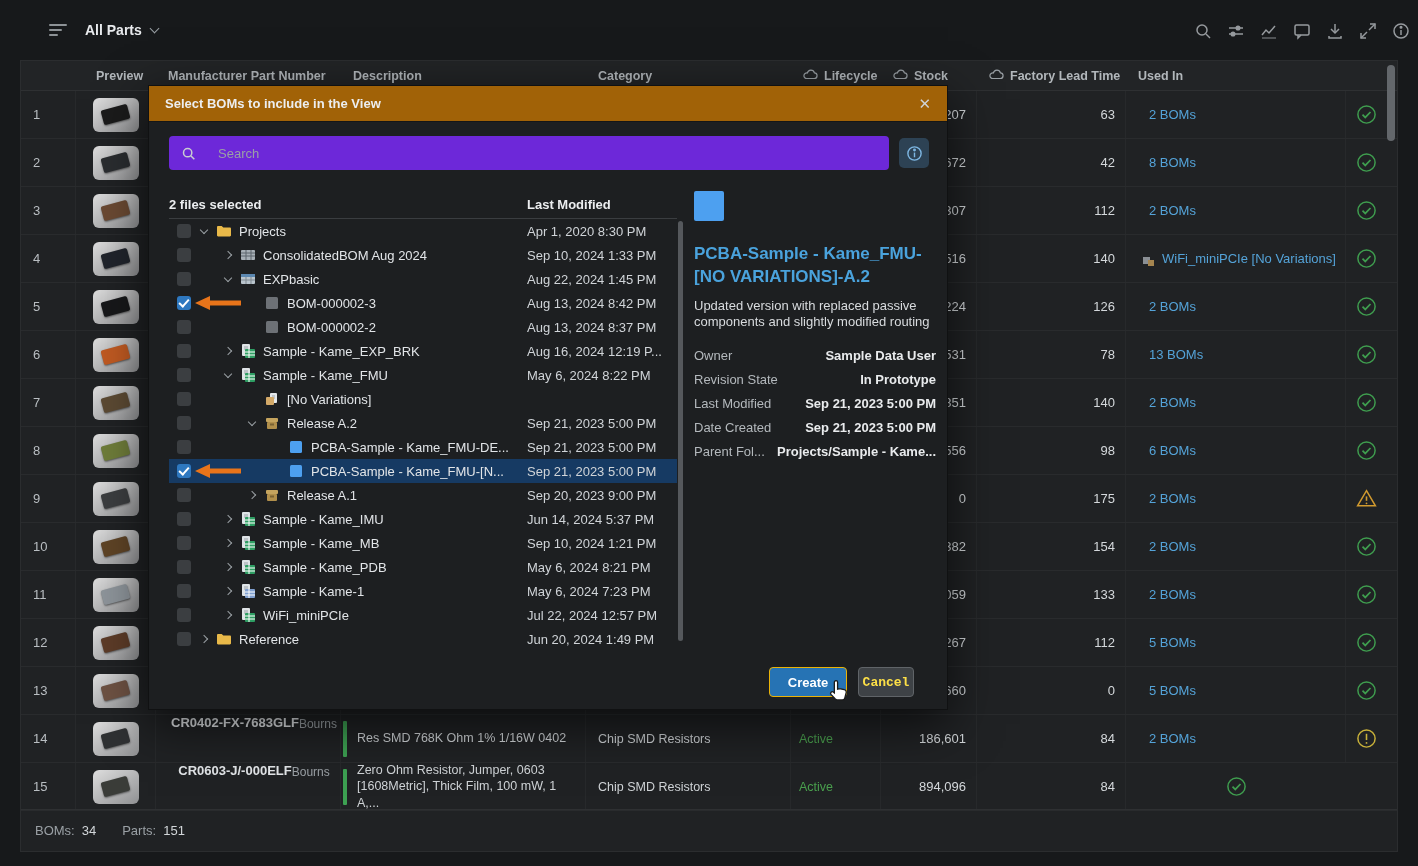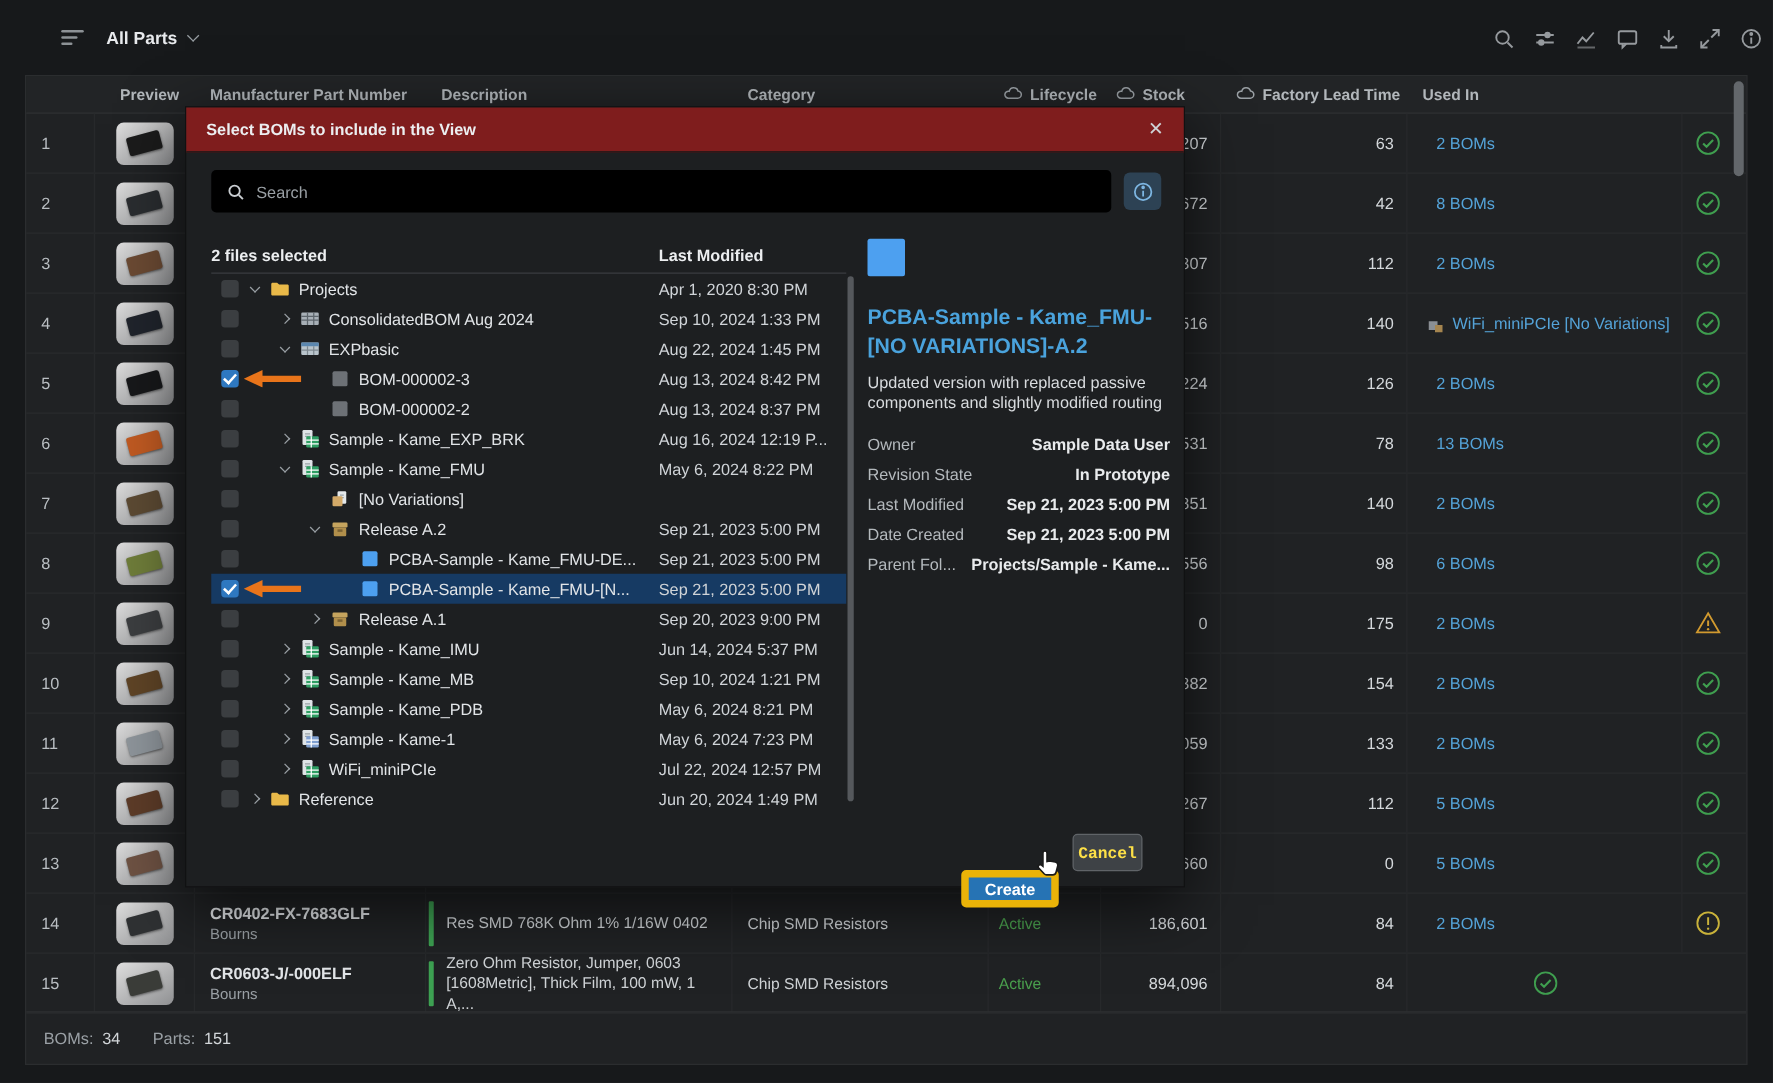--- a/index.html
+++ b/index.html
@@ -55,7 +55,7 @@
 
   
   .modal { position:absolute; left:148px; top:85px; width:800px; height:625px; background:#1d1f21; border:1px solid #101112; box-shadow:0 14px 48px rgba(0,0,0,.65); z-index:10; }
-  .modal-head { height:36px; background:#7f1d1d; display:flex; align-items:center; justify-content:space-between; padding:0 16px; border-bottom:1px solid #151617; }
+  .modal-head { height:36px; background:#a16207; display:flex; align-items:center; justify-content:space-between; padding:0 16px; border-bottom:1px solid #151617; }
   .modal-title { font-size:13px; font-weight:bold; color:#eceef0; }
   .modal-close { color:#cfd3d6; font-size:15px; cursor:pointer; line-height:1; }
   .search-row { position:absolute; left:20px; top:50px; width:760px; display:flex; gap:10px; }

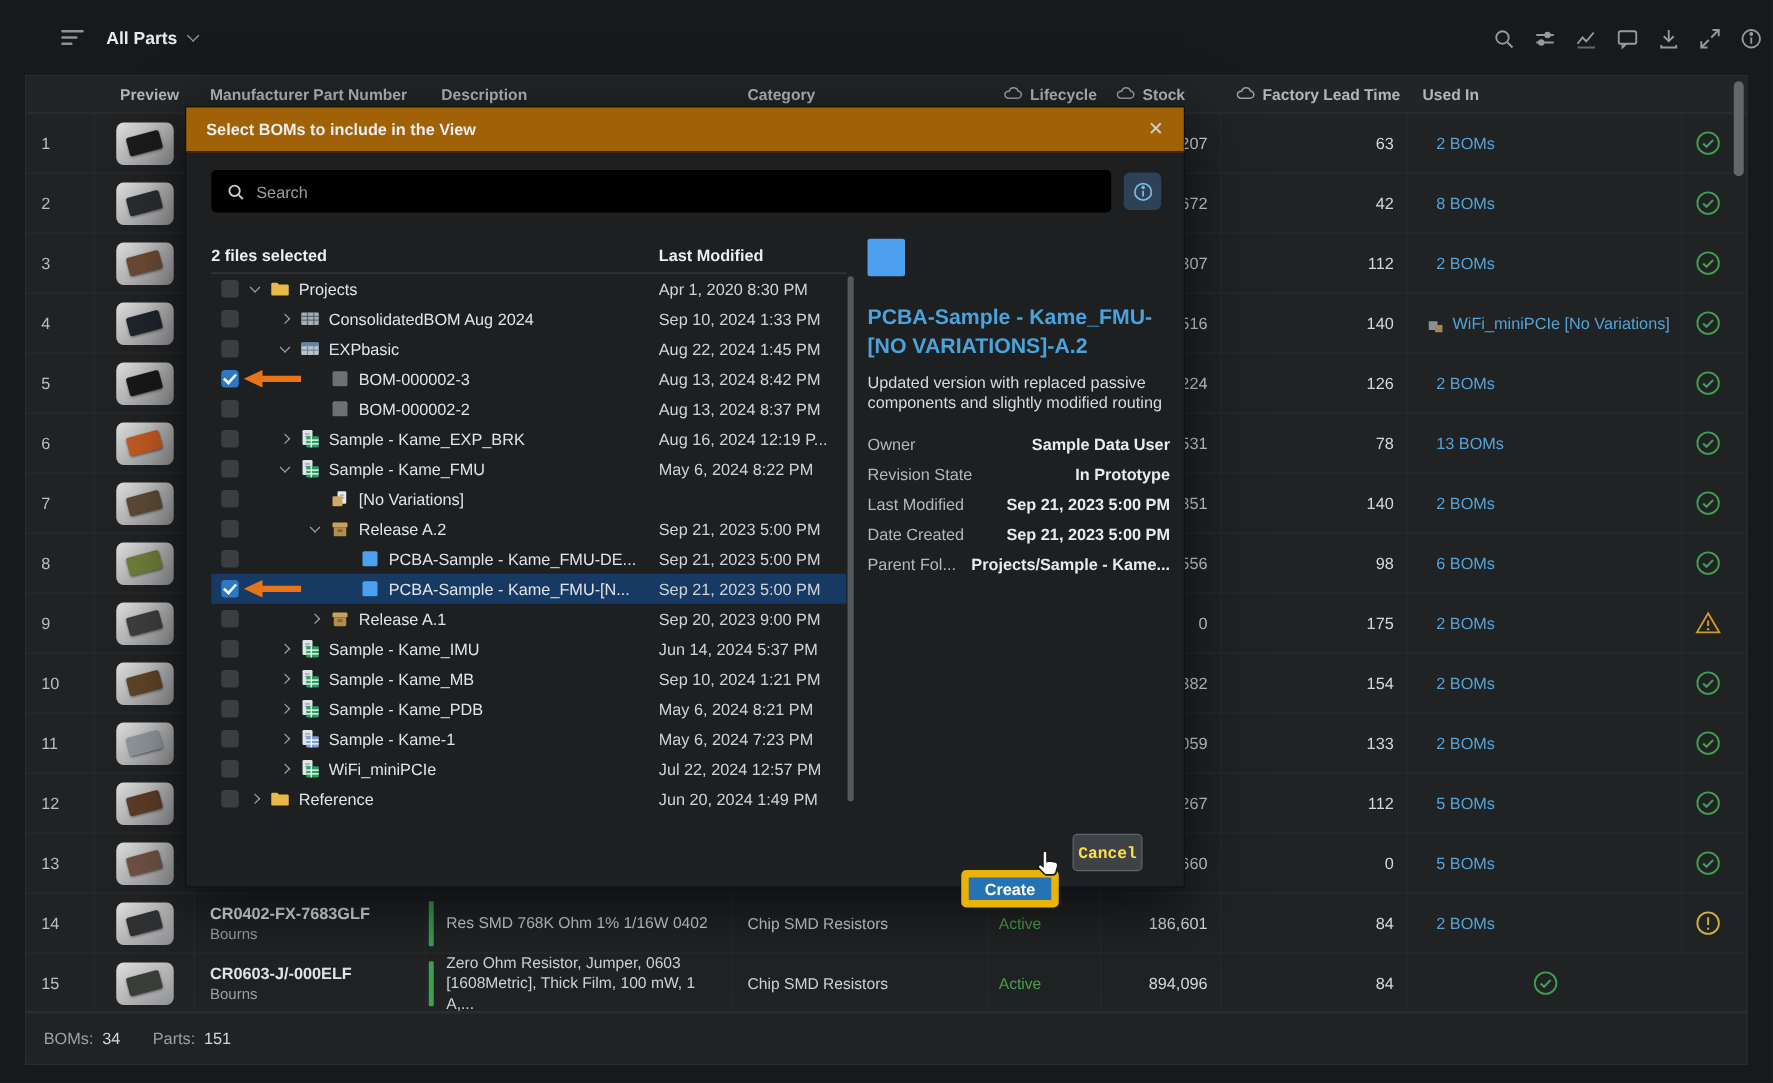--- a/index.html
+++ b/index.html
@@ -59,7 +59,7 @@
   .modal-title { font-size:13px; font-weight:bold; color:#eceef0; }
   .modal-close { color:#cfd3d6; font-size:15px; cursor:pointer; line-height:1; }
   .search-row { position:absolute; left:20px; top:50px; width:760px; display:flex; gap:10px; }
-  .search-box { width:725px; height:34px; background:#000000; border-radius:4px; display:flex; align-items:center; padding-left:12px; gap:9px; }
+  .search-box { width:725px; height:34px; background:#6d28d9; border-radius:4px; display:flex; align-items:center; padding-left:12px; gap:22px; }
   .search-box svg { width:15px; height:15px; stroke:#c9cdd1; fill:none; stroke-width:1.8; }
   .search-input { background:transparent; border:none; outline:none; color:#e4e7e9; font-size:13px; width:640px; font-family:"Liberation Sans",sans-serif; }
   .search-input::placeholder { color:#9aa0a5; }

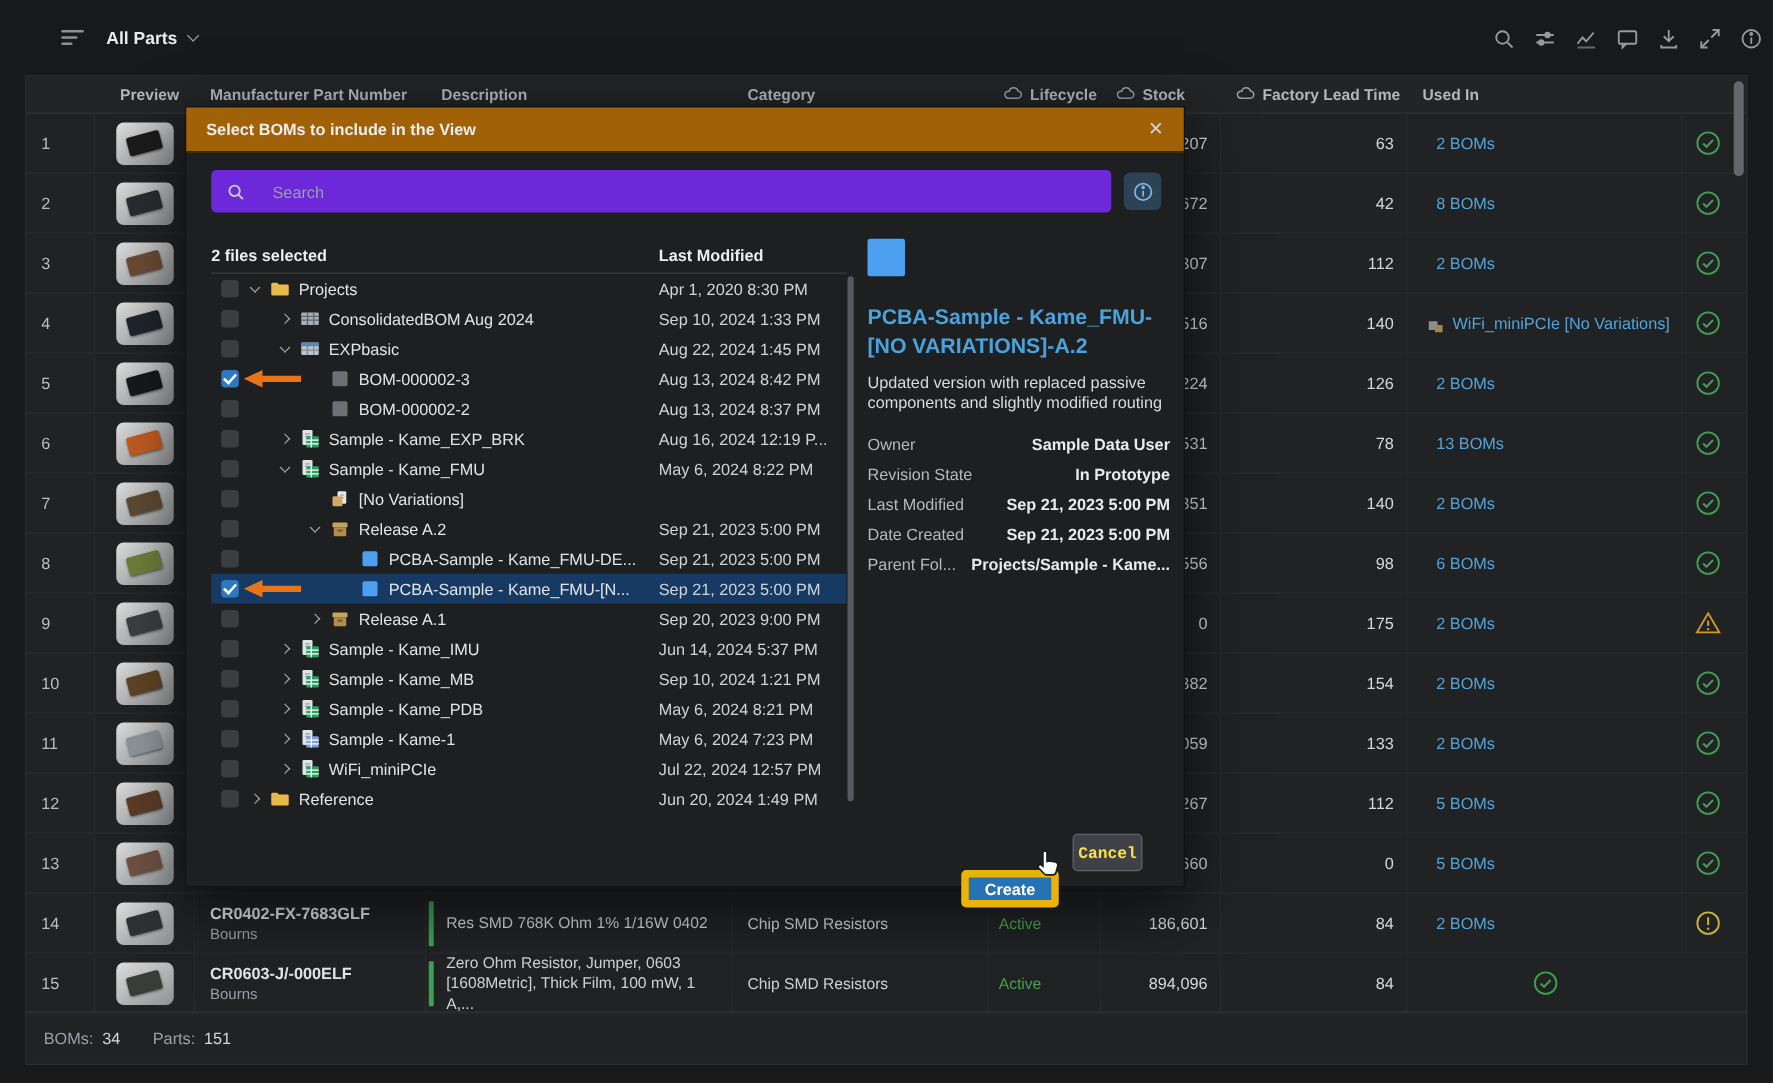--- a/index.html
+++ b/index.html
@@ -98,7 +98,7 @@
   .d-fvalue { margin-left:auto; color:#e9ebed; font-weight:bold; white-space:nowrap; }
 
   
-  .btn-create { position:absolute; left:620px; top:581px; width:78px; height:30px; background:#2673b4; border:6px solid #eab308; border-radius:4px; color:#fff; font-size:13px; font-weight:bold; font-family:"Liberation Sans",sans-serif; cursor:pointer;margin-top:29px; }
+  .btn-create { position:absolute; left:620px; top:581px; width:78px; height:30px; background:#2673b4; border:1px solid #eab308; border-radius:4px; color:#fff; font-size:13px; font-weight:bold; font-family:"Liberation Sans",sans-serif; cursor:pointer; }
   .btn-cancel { position:absolute; left:709px; top:581px; width:56px; height:30px; background:#3e4246; border:1px solid #606468; border-radius:4px; color:#fde047; font-size:13px; font-weight:bold; font-family:Liberation Mono, monospace; cursor:pointer; }
   .cursor { position:absolute; left:826px; top:678px; width:26px; height:26px; z-index:20; pointer-events:none; }
 </style>

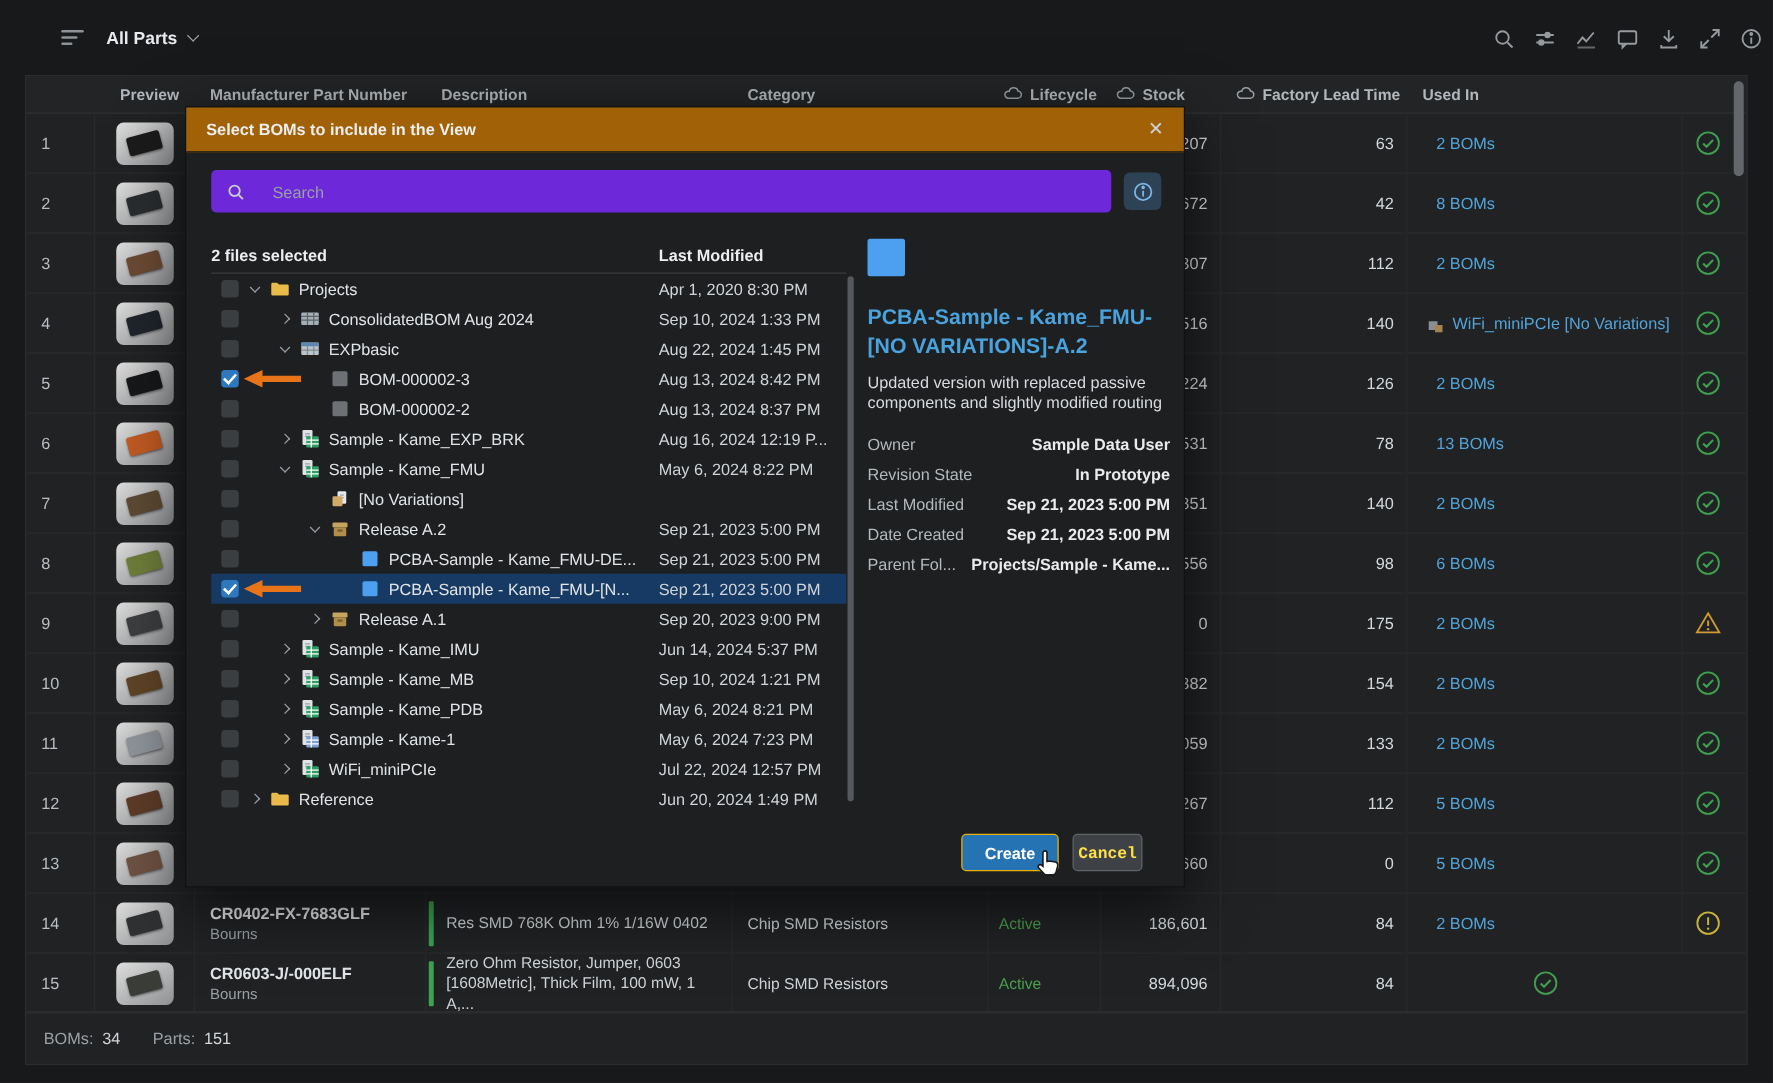--- a/index.html
+++ b/index.html
@@ -31,7 +31,7 @@
   .c-prev { justify-content:center; }
   .thumb { width:46px; height:34px; border-radius:6px; background:linear-gradient(145deg,#dedede,#8f9092); display:flex; align-items:center; justify-content:center; }
   .thumb i { display:block; width:27px; height:15px; border-radius:2px; transform:rotate(-15deg); box-shadow:0 1px 2px rgba(0,0,0,.5); }
-  .c-mpn { flex-direction:column; align-items:flex-start !important; justify-content:center; padding-left:12px; }
+  .c-mpn { flex-direction:row; align-items:flex-start !important; justify-content:center; padding-left:12px; }
   .mpn { font-size:13px; color:#e2e5e8; font-weight:bold; }
   .mfr { font-size:12px; color:#9aa0a5; margin-top:2px; }
   .c-desc { padding-left:0; font-size:12.5px; color:#cfd3d6; line-height:1.3; }

